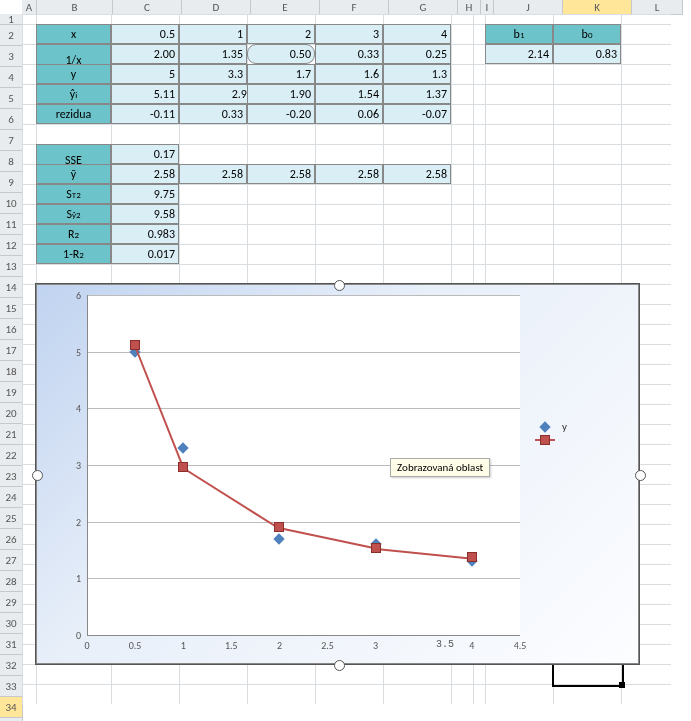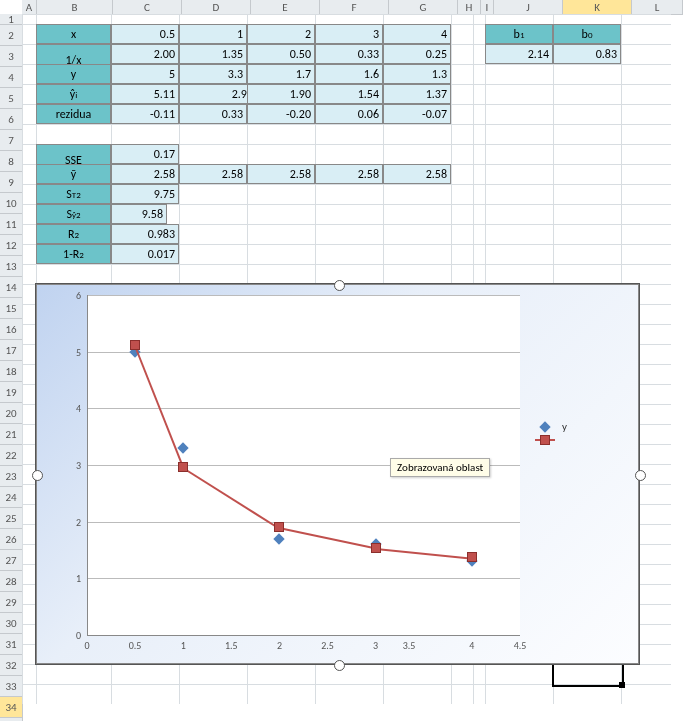--- a/index.html
+++ b/index.html
@@ -151,7 +151,7 @@
       <div class="cell d" style="left: 361px; top: 10px; width: 68px; height: 20px;">4</div>
       <div class="cell d" style="left: 89px; top: 30px; width: 68px; height: 20px;">2.00</div>
       <div class="cell d" style="left: 157px; top: 30px; width: 68px; height: 20px;">1.35</div>
-      <div class="cell d" style="left: 225px; top: 30px; width: 68px; height: 20px;">0.50</div>
+      <div class="cell d" style="left: 225px; top: 30px; width: 68px; height: 20px; border-radius: 9px;">0.50</div>
       <div class="cell d" style="left: 293px; top: 30px; width: 68px; height: 20px;">0.33</div>
       <div class="cell d" style="left: 361px; top: 30px; width: 68px; height: 20px;">0.25</div>
       <div class="cell d" style="left: 89px; top: 50px; width: 68px; height: 20px;">5</div>

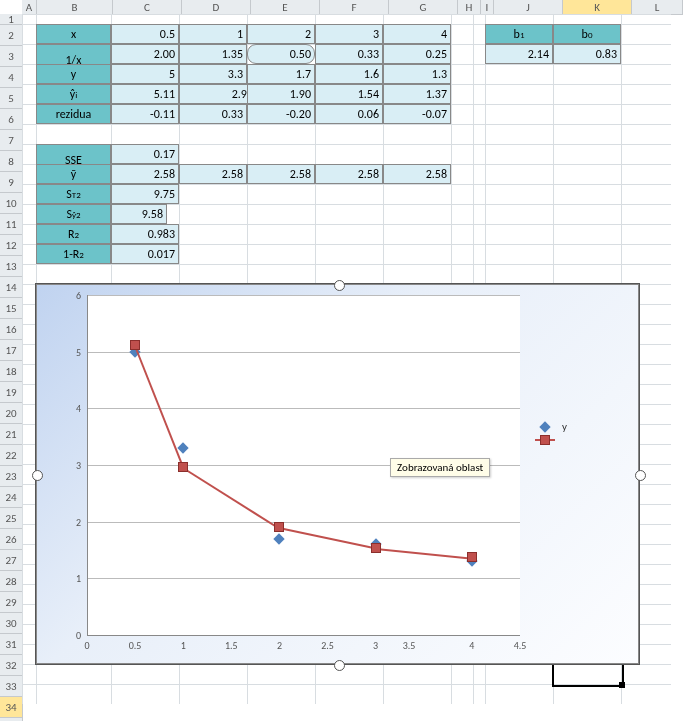--- a/index.html
+++ b/index.html
@@ -176,7 +176,7 @@
       <div class="cell h" style="left: 14px; top: 170px; width: 75px; height: 20px;">S<span class="sub">T</span><span class="sup">2</span></div>
       <div class="cell d" style="left: 89px; top: 170px; width: 68px; height: 20px;">9.75</div>
       <div class="cell h" style="left: 14px; top: 190px; width: 75px; height: 20px;">S<span class="sub">ŷ</span><span class="sup">2</span></div>
-      <div class="cell d" style="left: 89px; top: 190px; width: 56px; height: 20px;">9.58</div>
+      <div class="cell d" style="left: 89px; top: 190px; width: 68px; height: 20px;">9.58</div>
       <div class="cell h" style="left: 14px; top: 210px; width: 75px; height: 20px;">R<span class="sup">2</span></div>
       <div class="cell d" style="left: 89px; top: 210px; width: 68px; height: 20px;">0.983</div>
       <div class="cell h" style="left: 14px; top: 230px; width: 75px; height: 20px;">1-R<span class="sup">2</span></div>

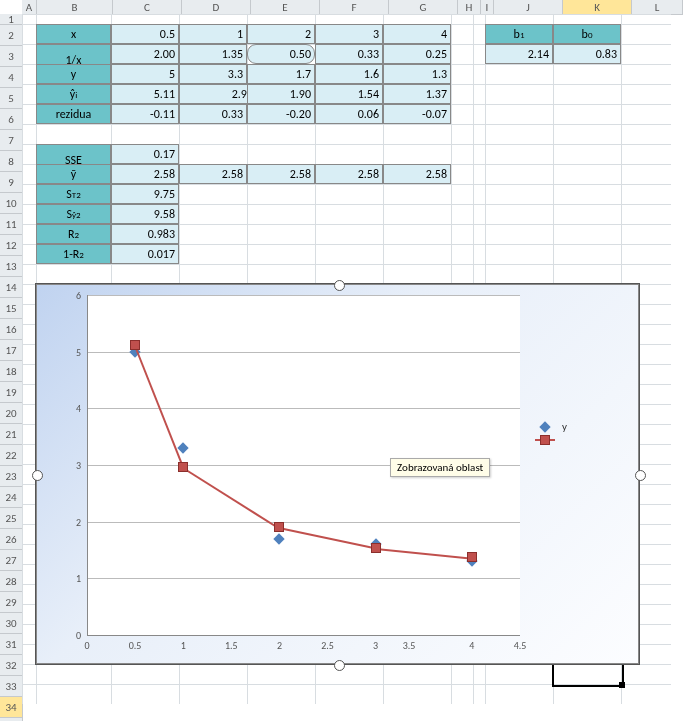--- a/index.html
+++ b/index.html
@@ -252,7 +252,7 @@
       <div class="tickx" style="left: 242.444px; top: 354px;">2</div>
       <div class="tickx" style="left: 290.556px; top: 354px;">2.5</div>
       <div class="tickx" style="left: 338.667px; top: 354px;">3</div>
-      <div class="tickx" style="left: 372px; top: 354px;">3.5</div>
+      <div class="tickx" style="left: 408px; top: 354px; font-family: Liberation Mono, monospace;">3.5</div>
       <div class="tickx" style="left: 434.889px; top: 354px;">4</div>
       <div class="tickx" style="left: 483px; top: 354px;">4.5</div>
     </div>

